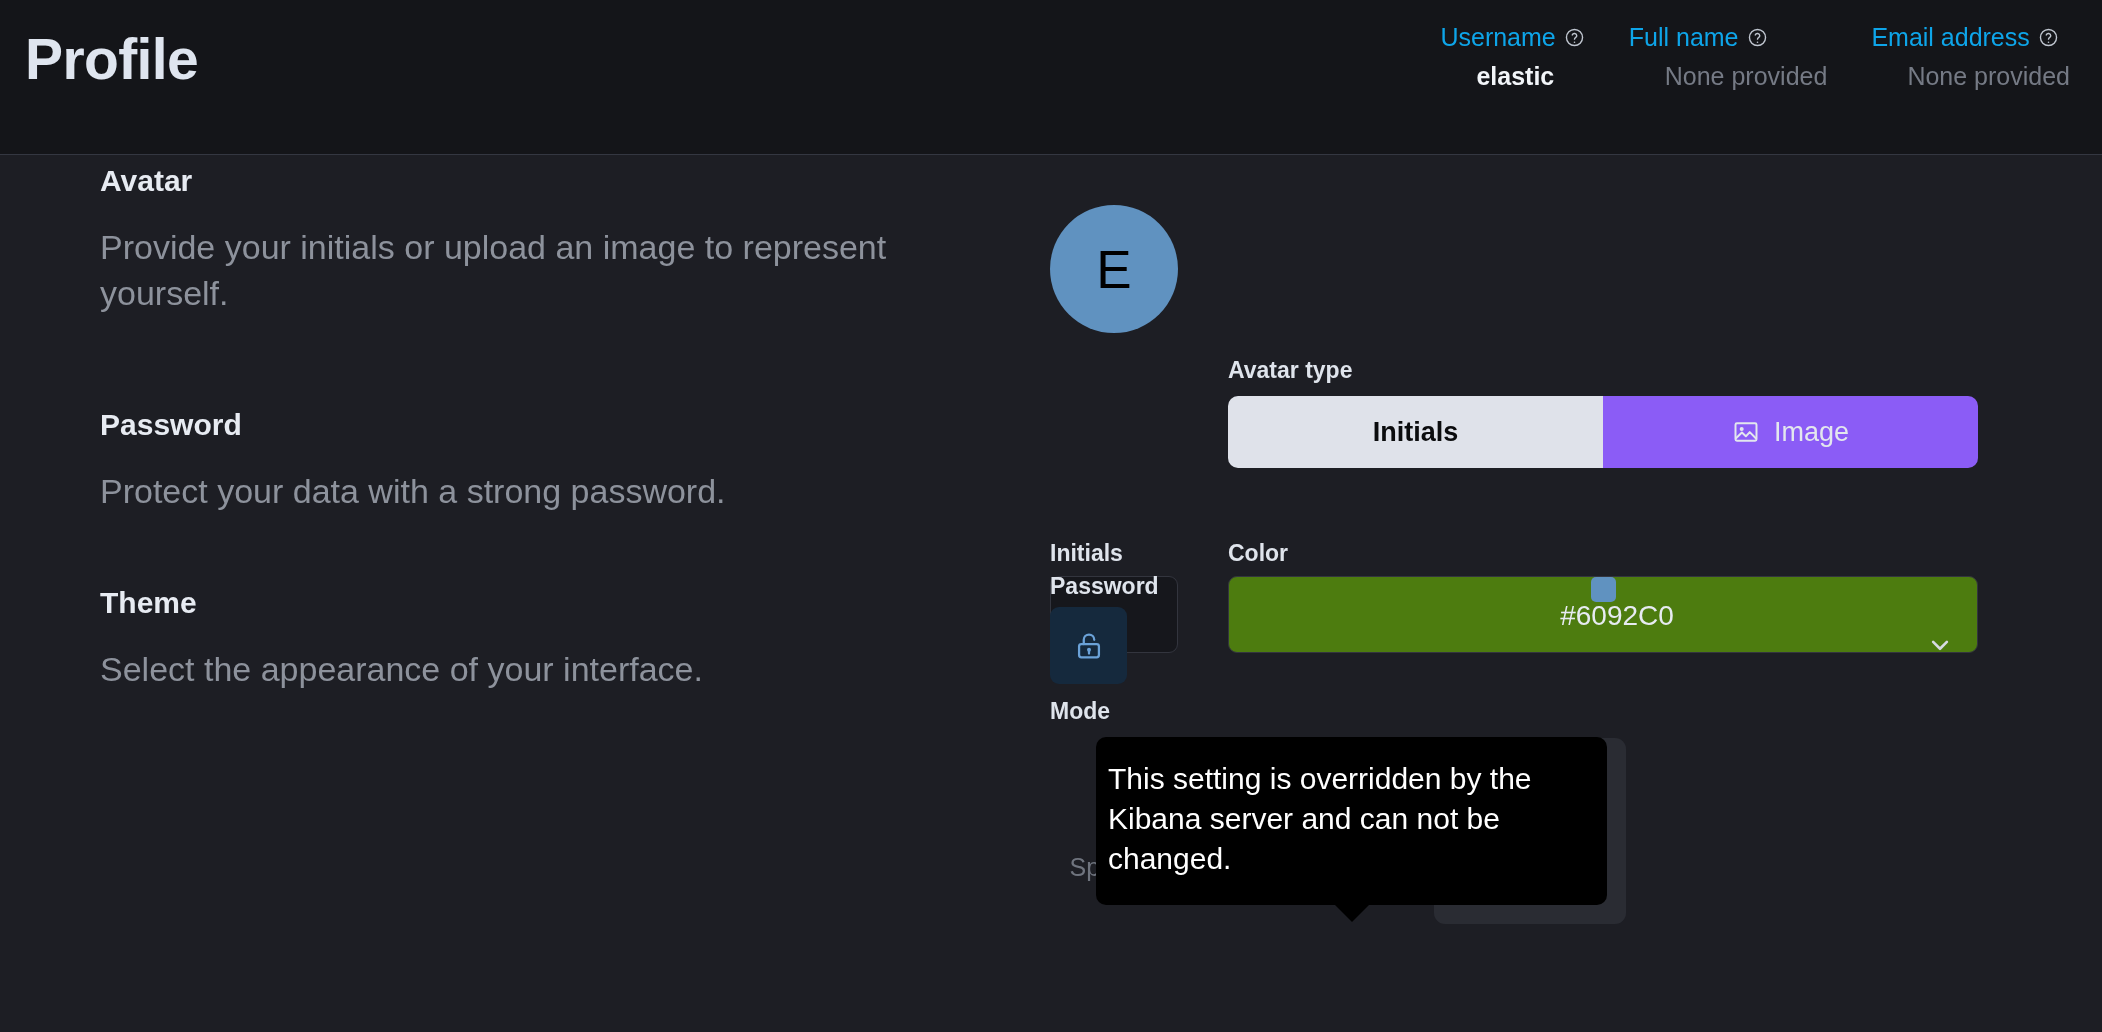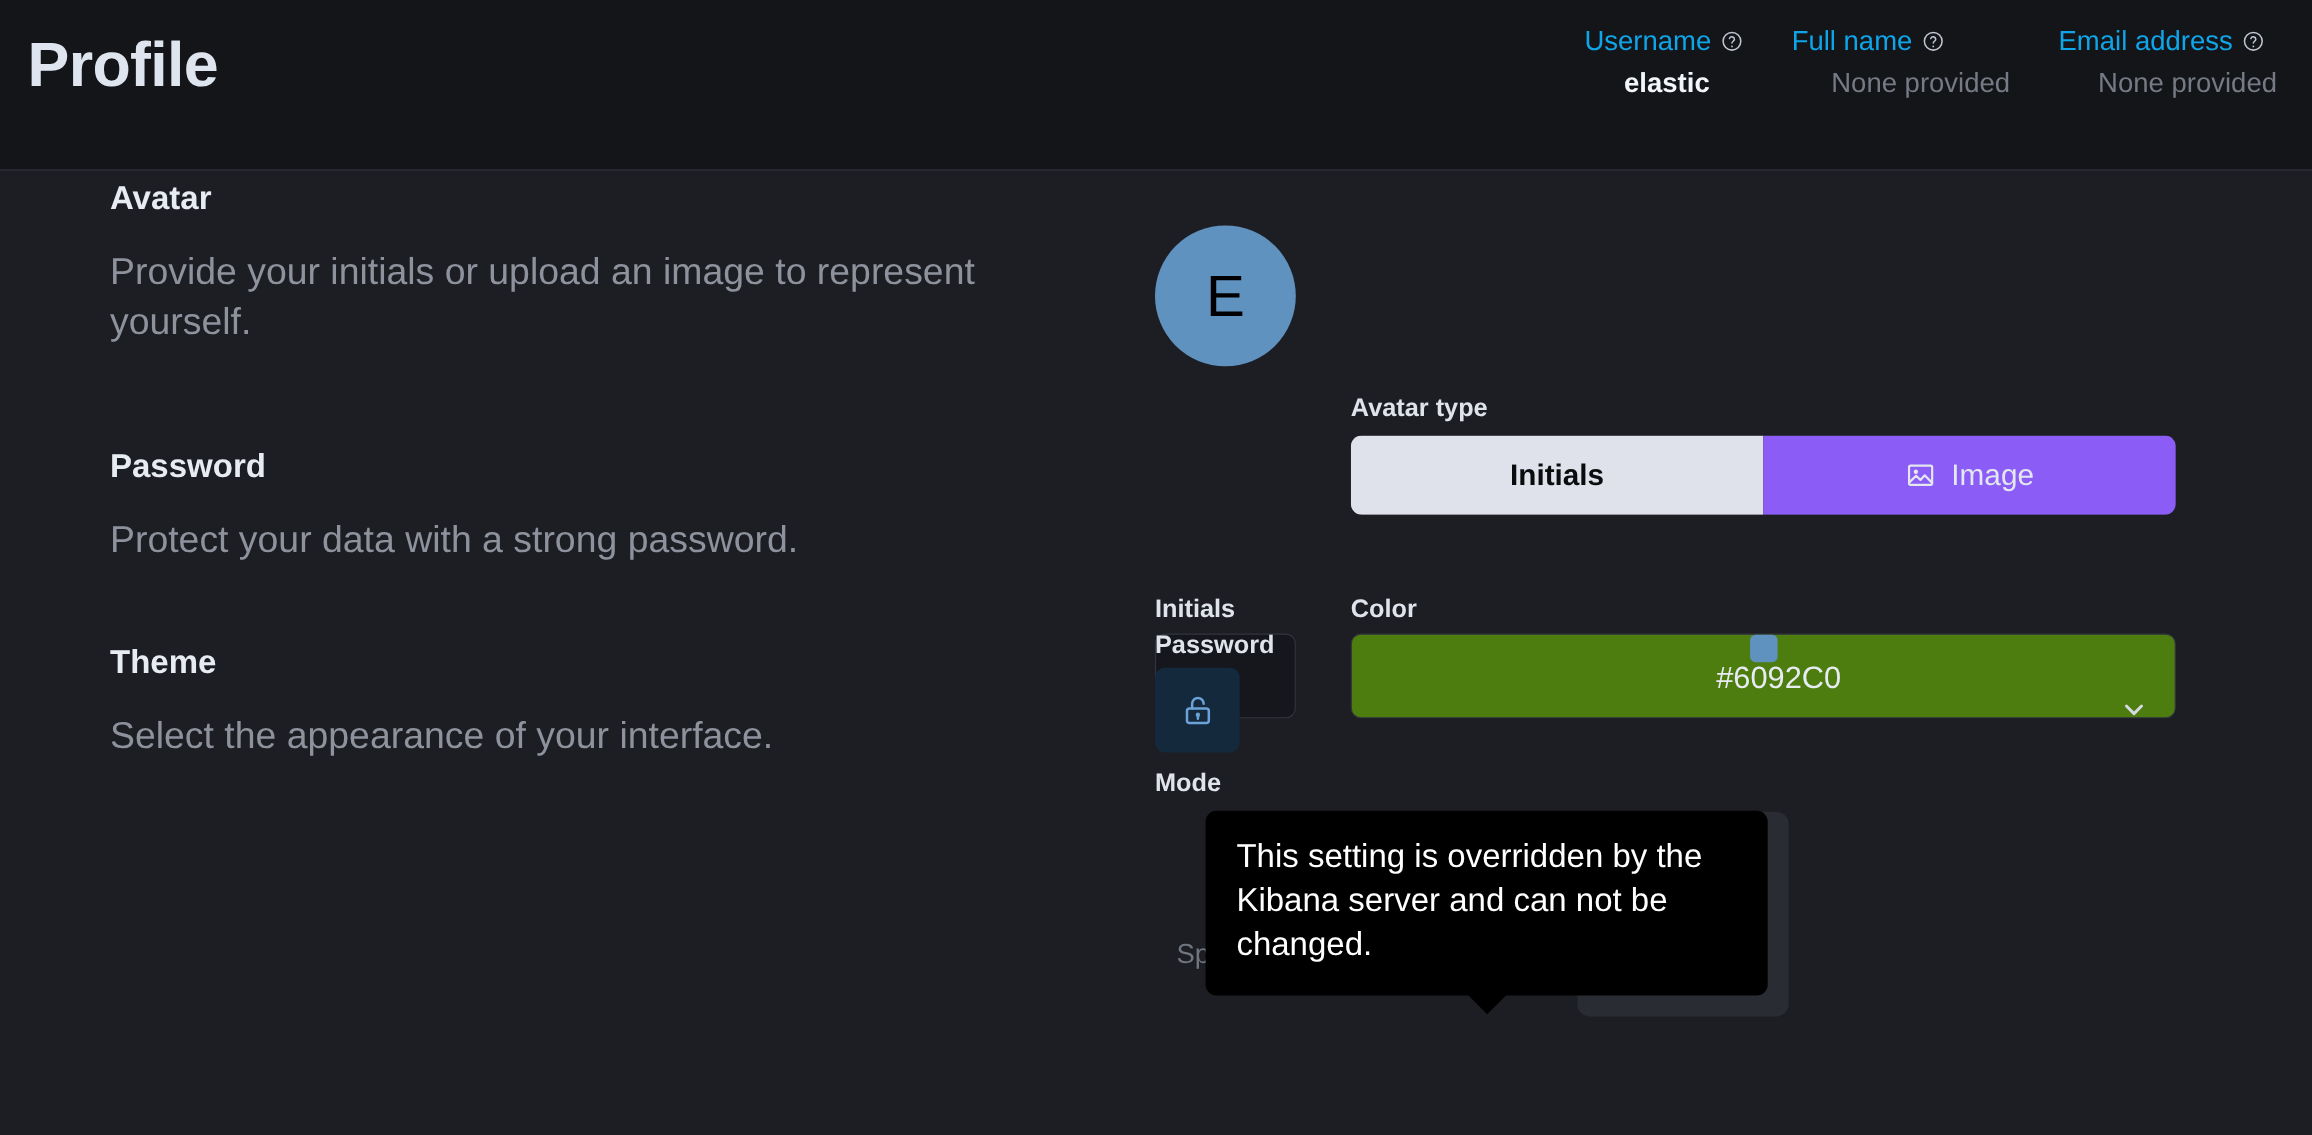--- a/index.html
+++ b/index.html
@@ -235,7 +235,7 @@
     width: 511px;
     background: #000000;
     border-radius: 10px;
-    padding: 22px 28px 26px 28px;
+    padding: 22px 28px 26px 12px;
     z-index: 50;
   }
   .tooltip-text {

